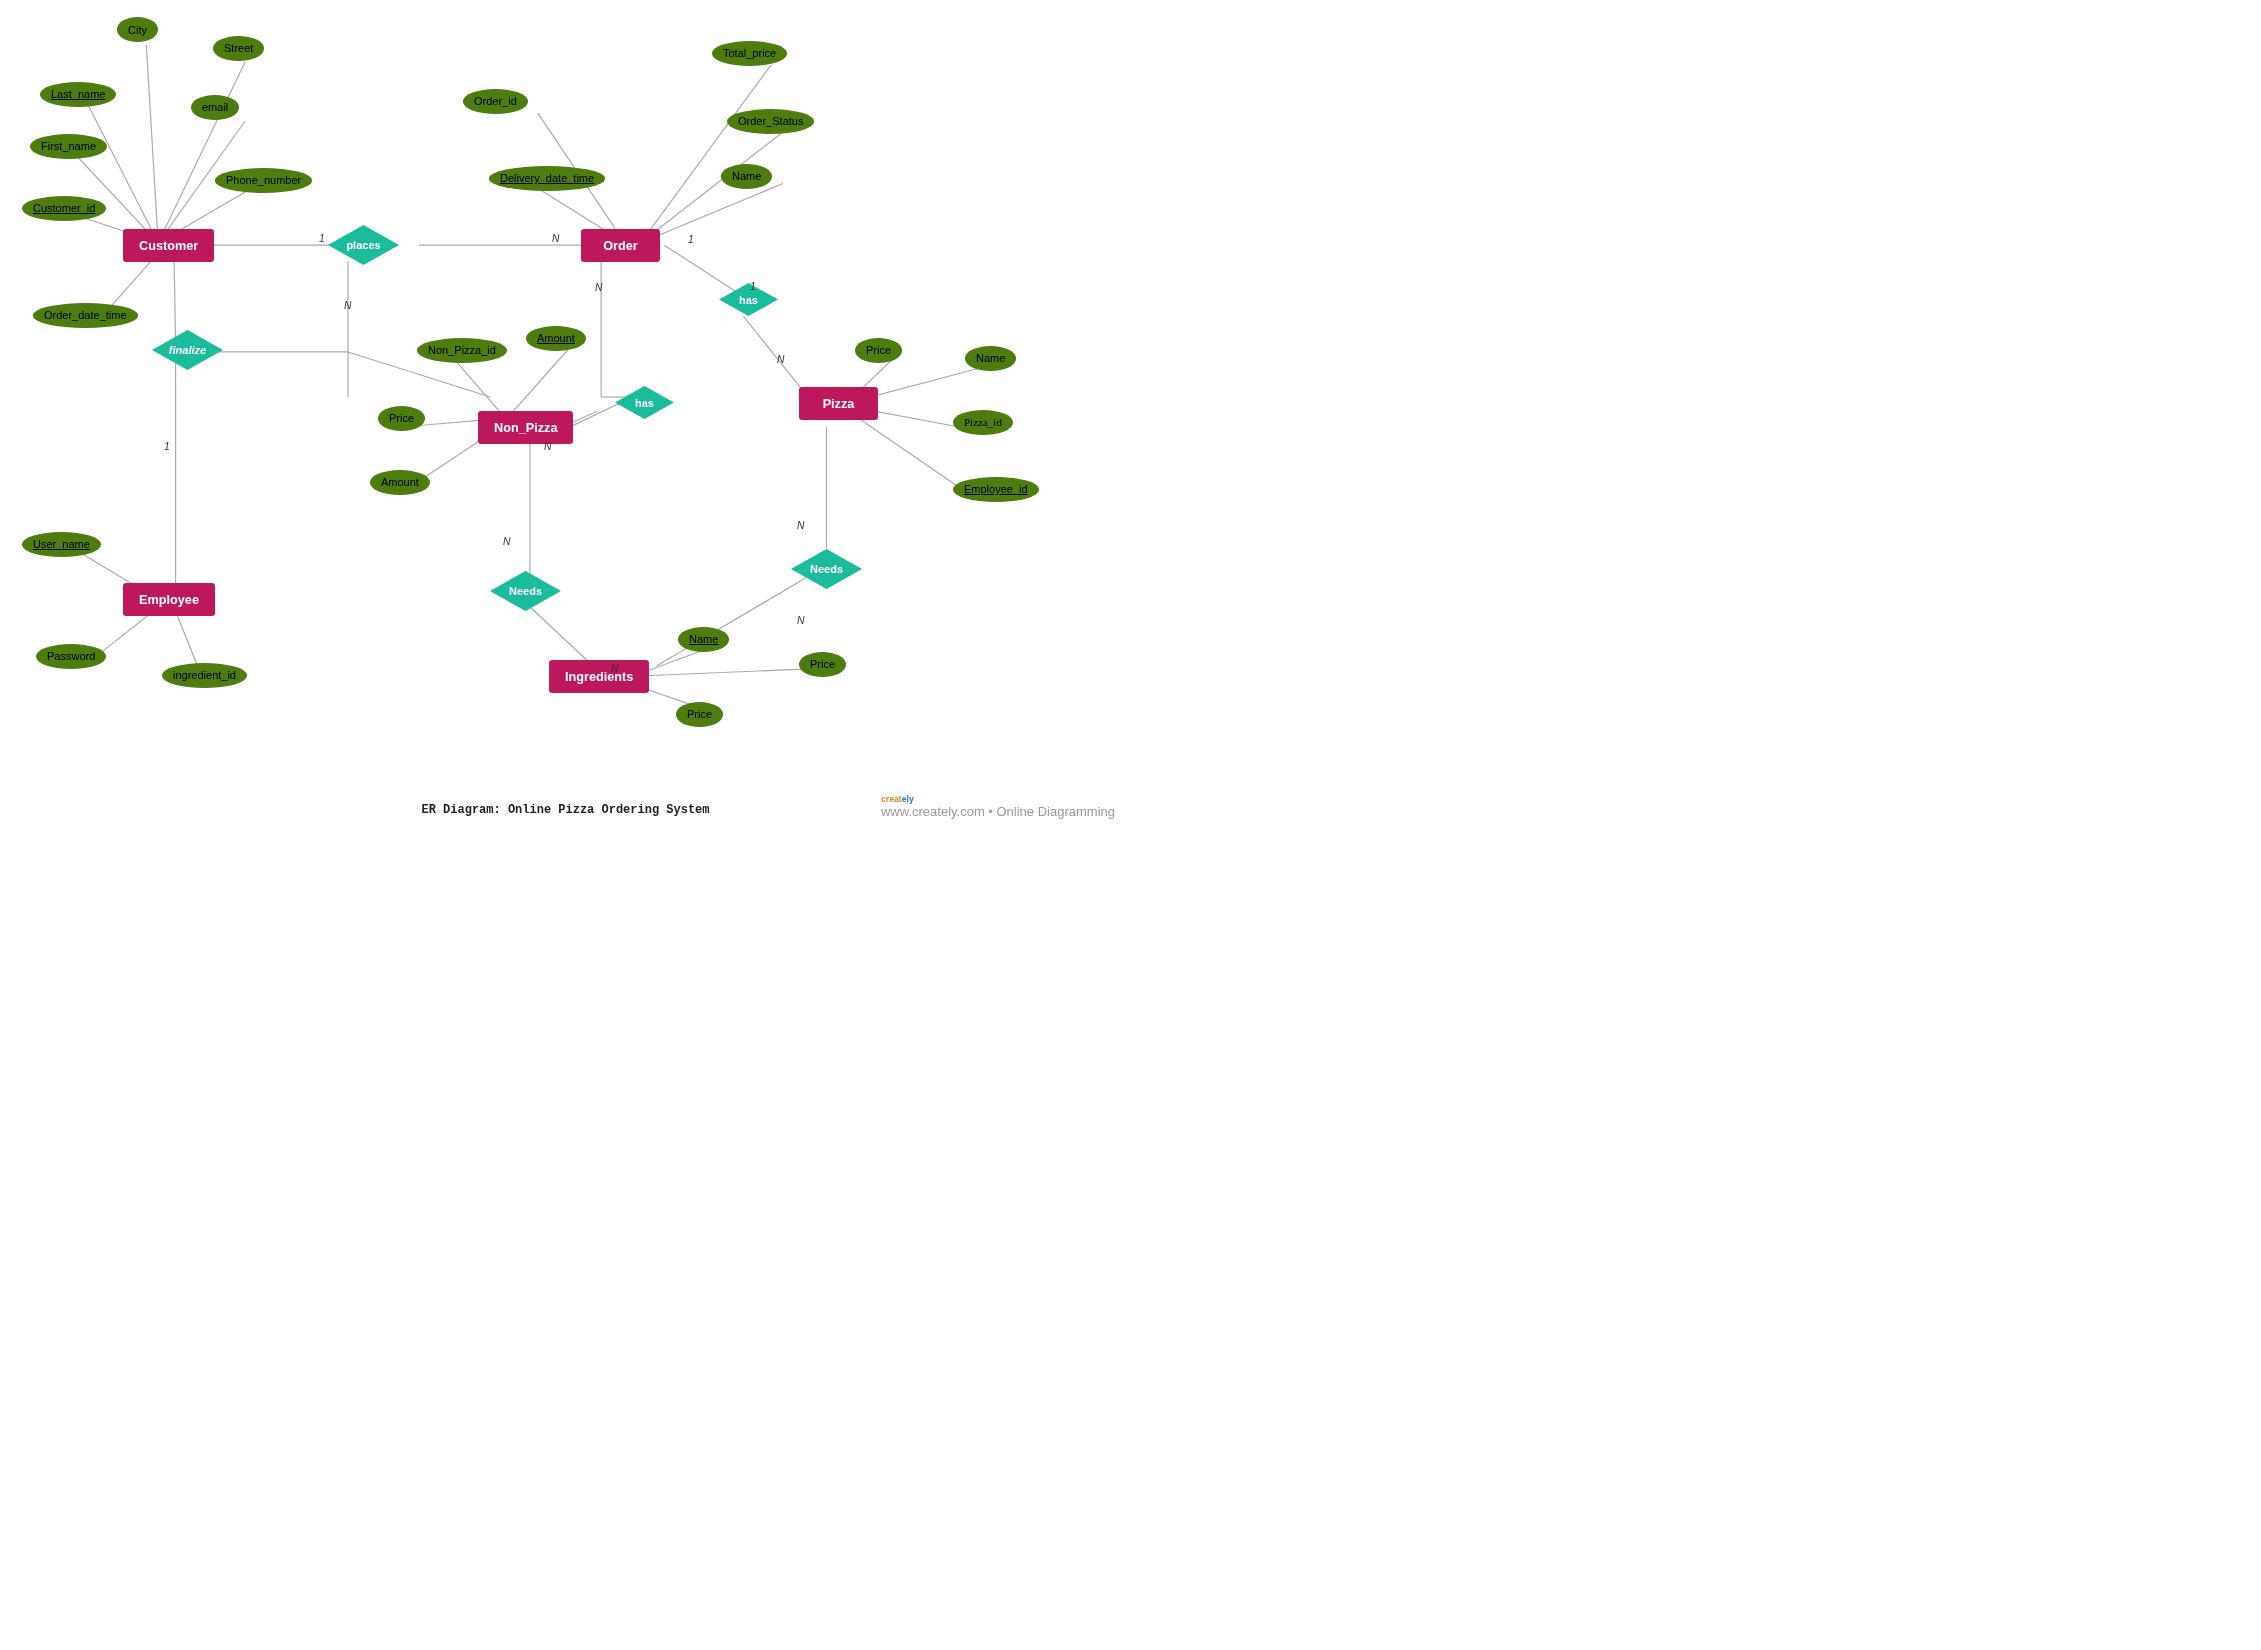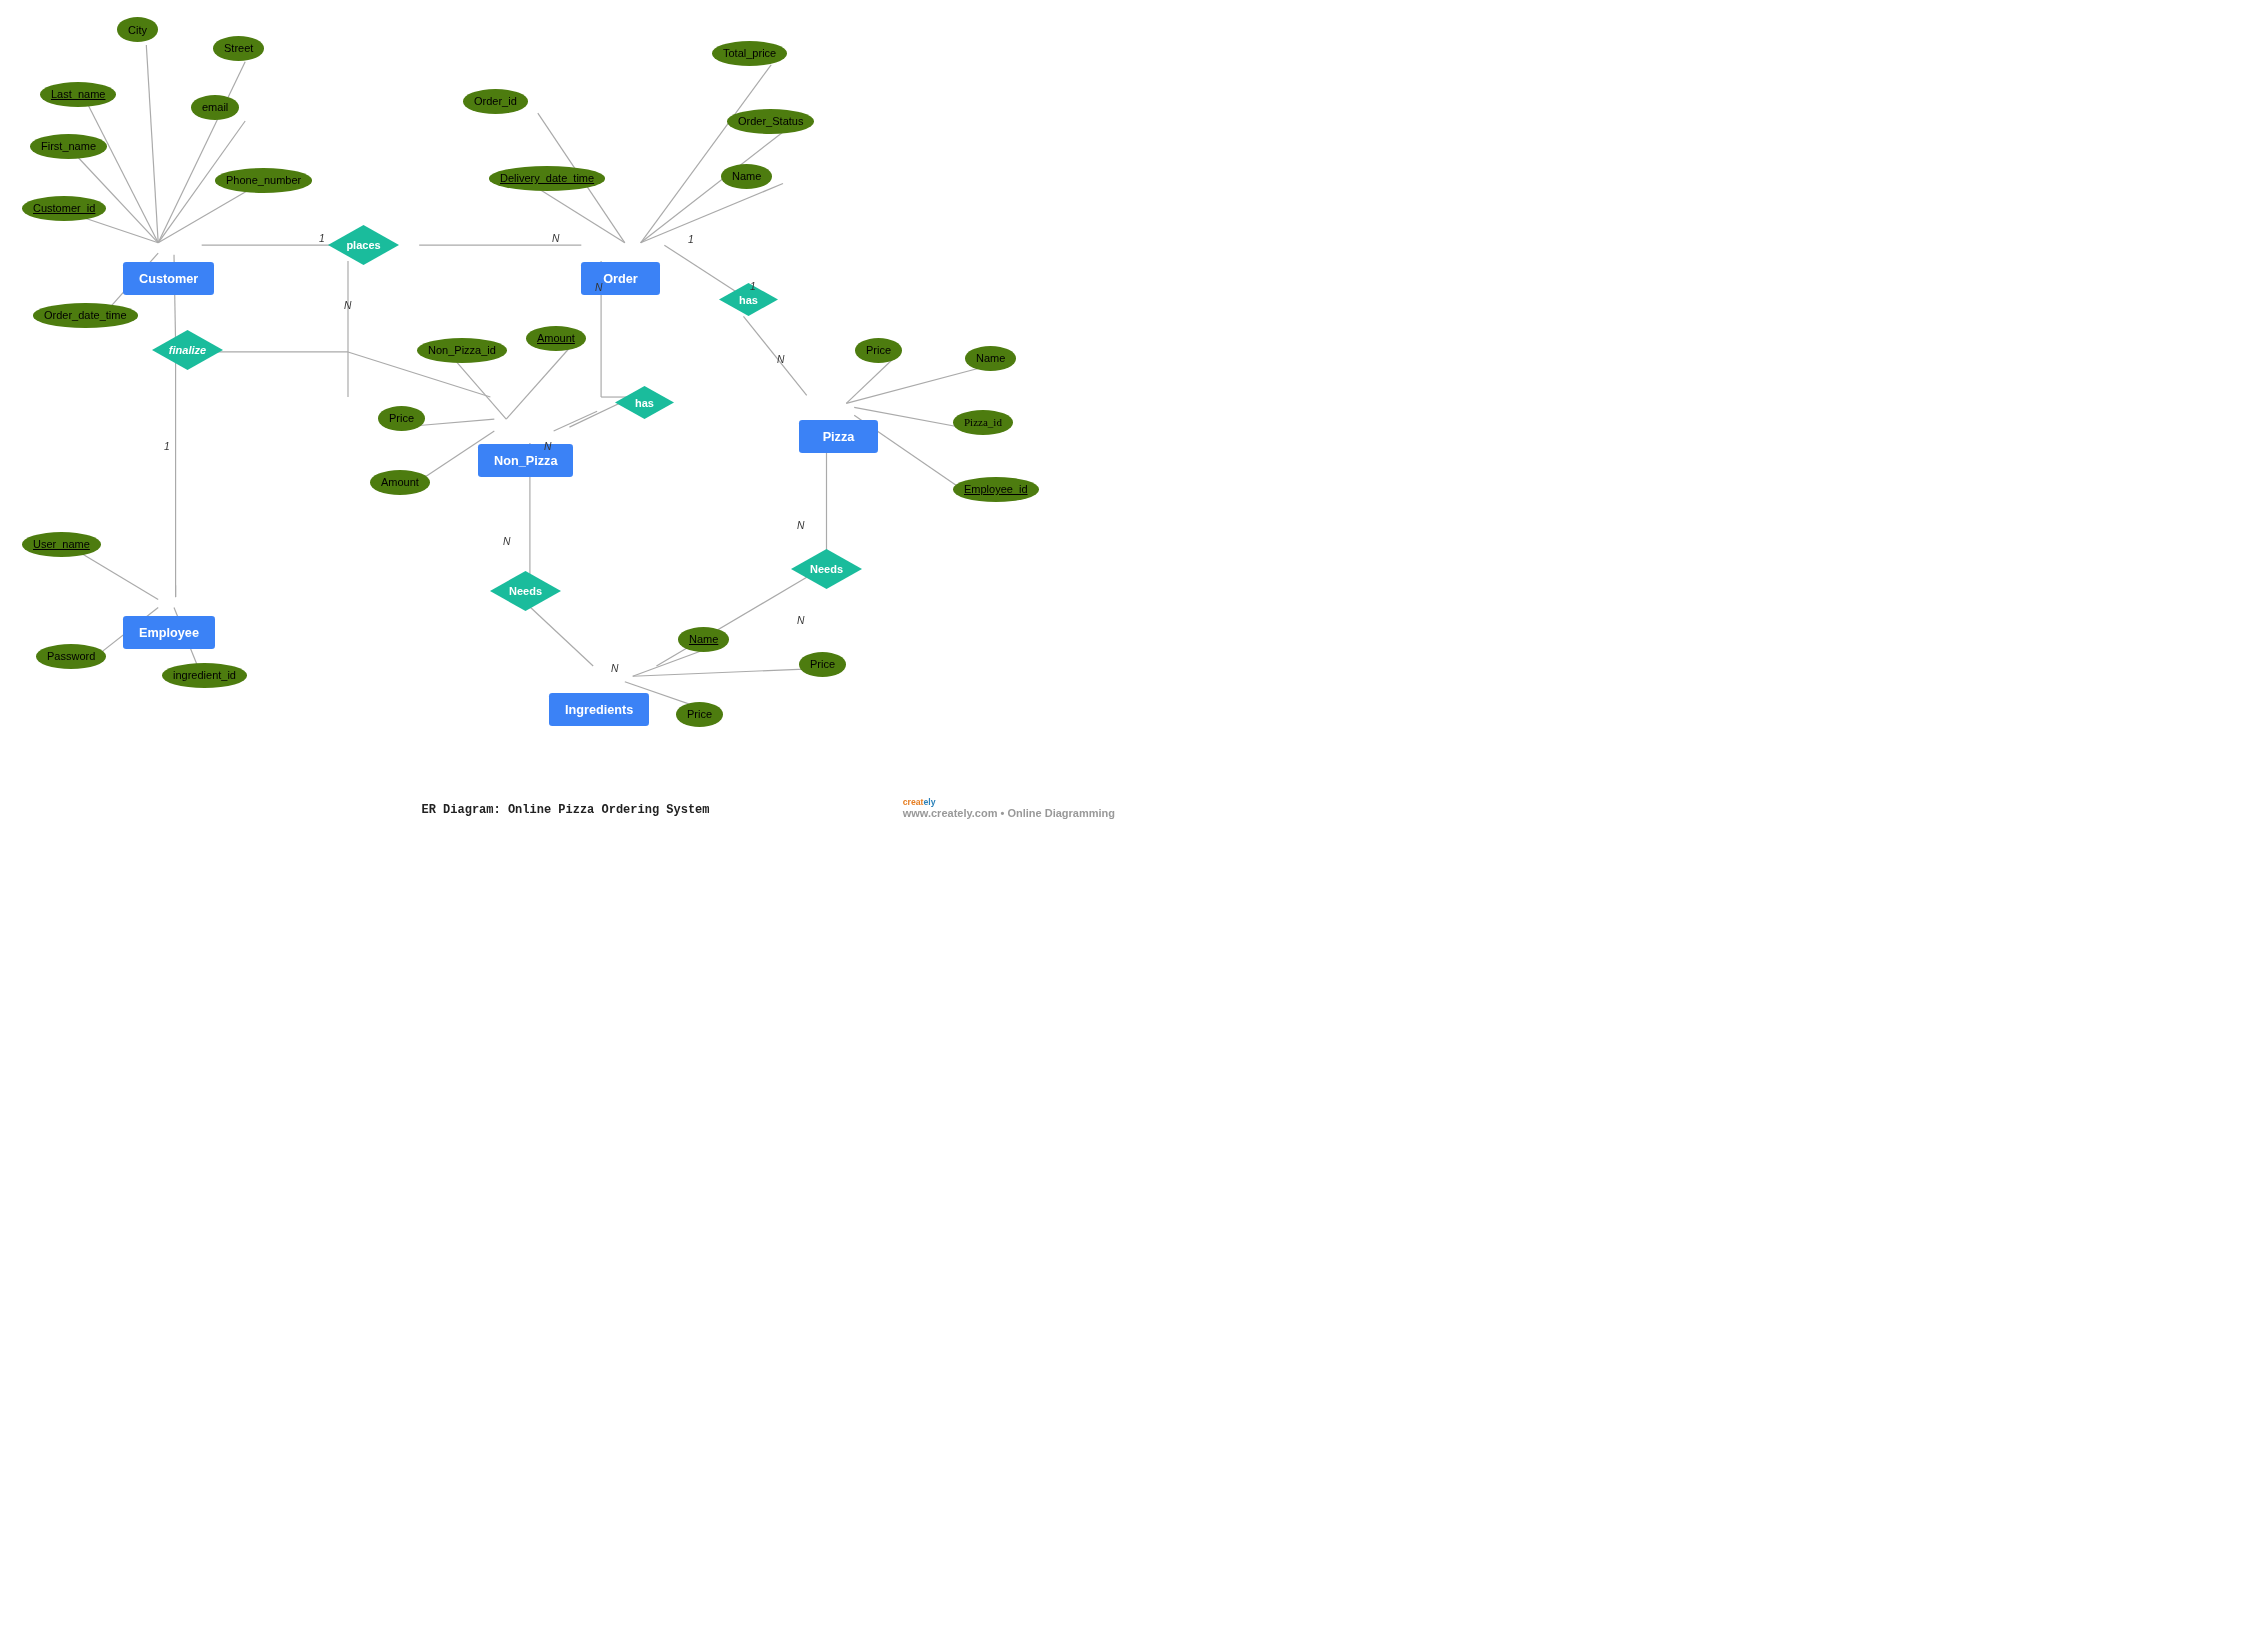--- a/index.html
+++ b/index.html
@@ -25,7 +25,7 @@
     }
     .entity {
       position: absolute;
-      background: #3b82f6;
+      background: #be185d;
       color: #fff;
       font-weight: bold;
       font-size: 12.7px;
@@ -33,7 +33,6 @@
       border-radius: 3.2px;
       text-align: center;
       min-width: 79px;
-      margin-top: 33px;
     }
     .relation {
       position: absolute;

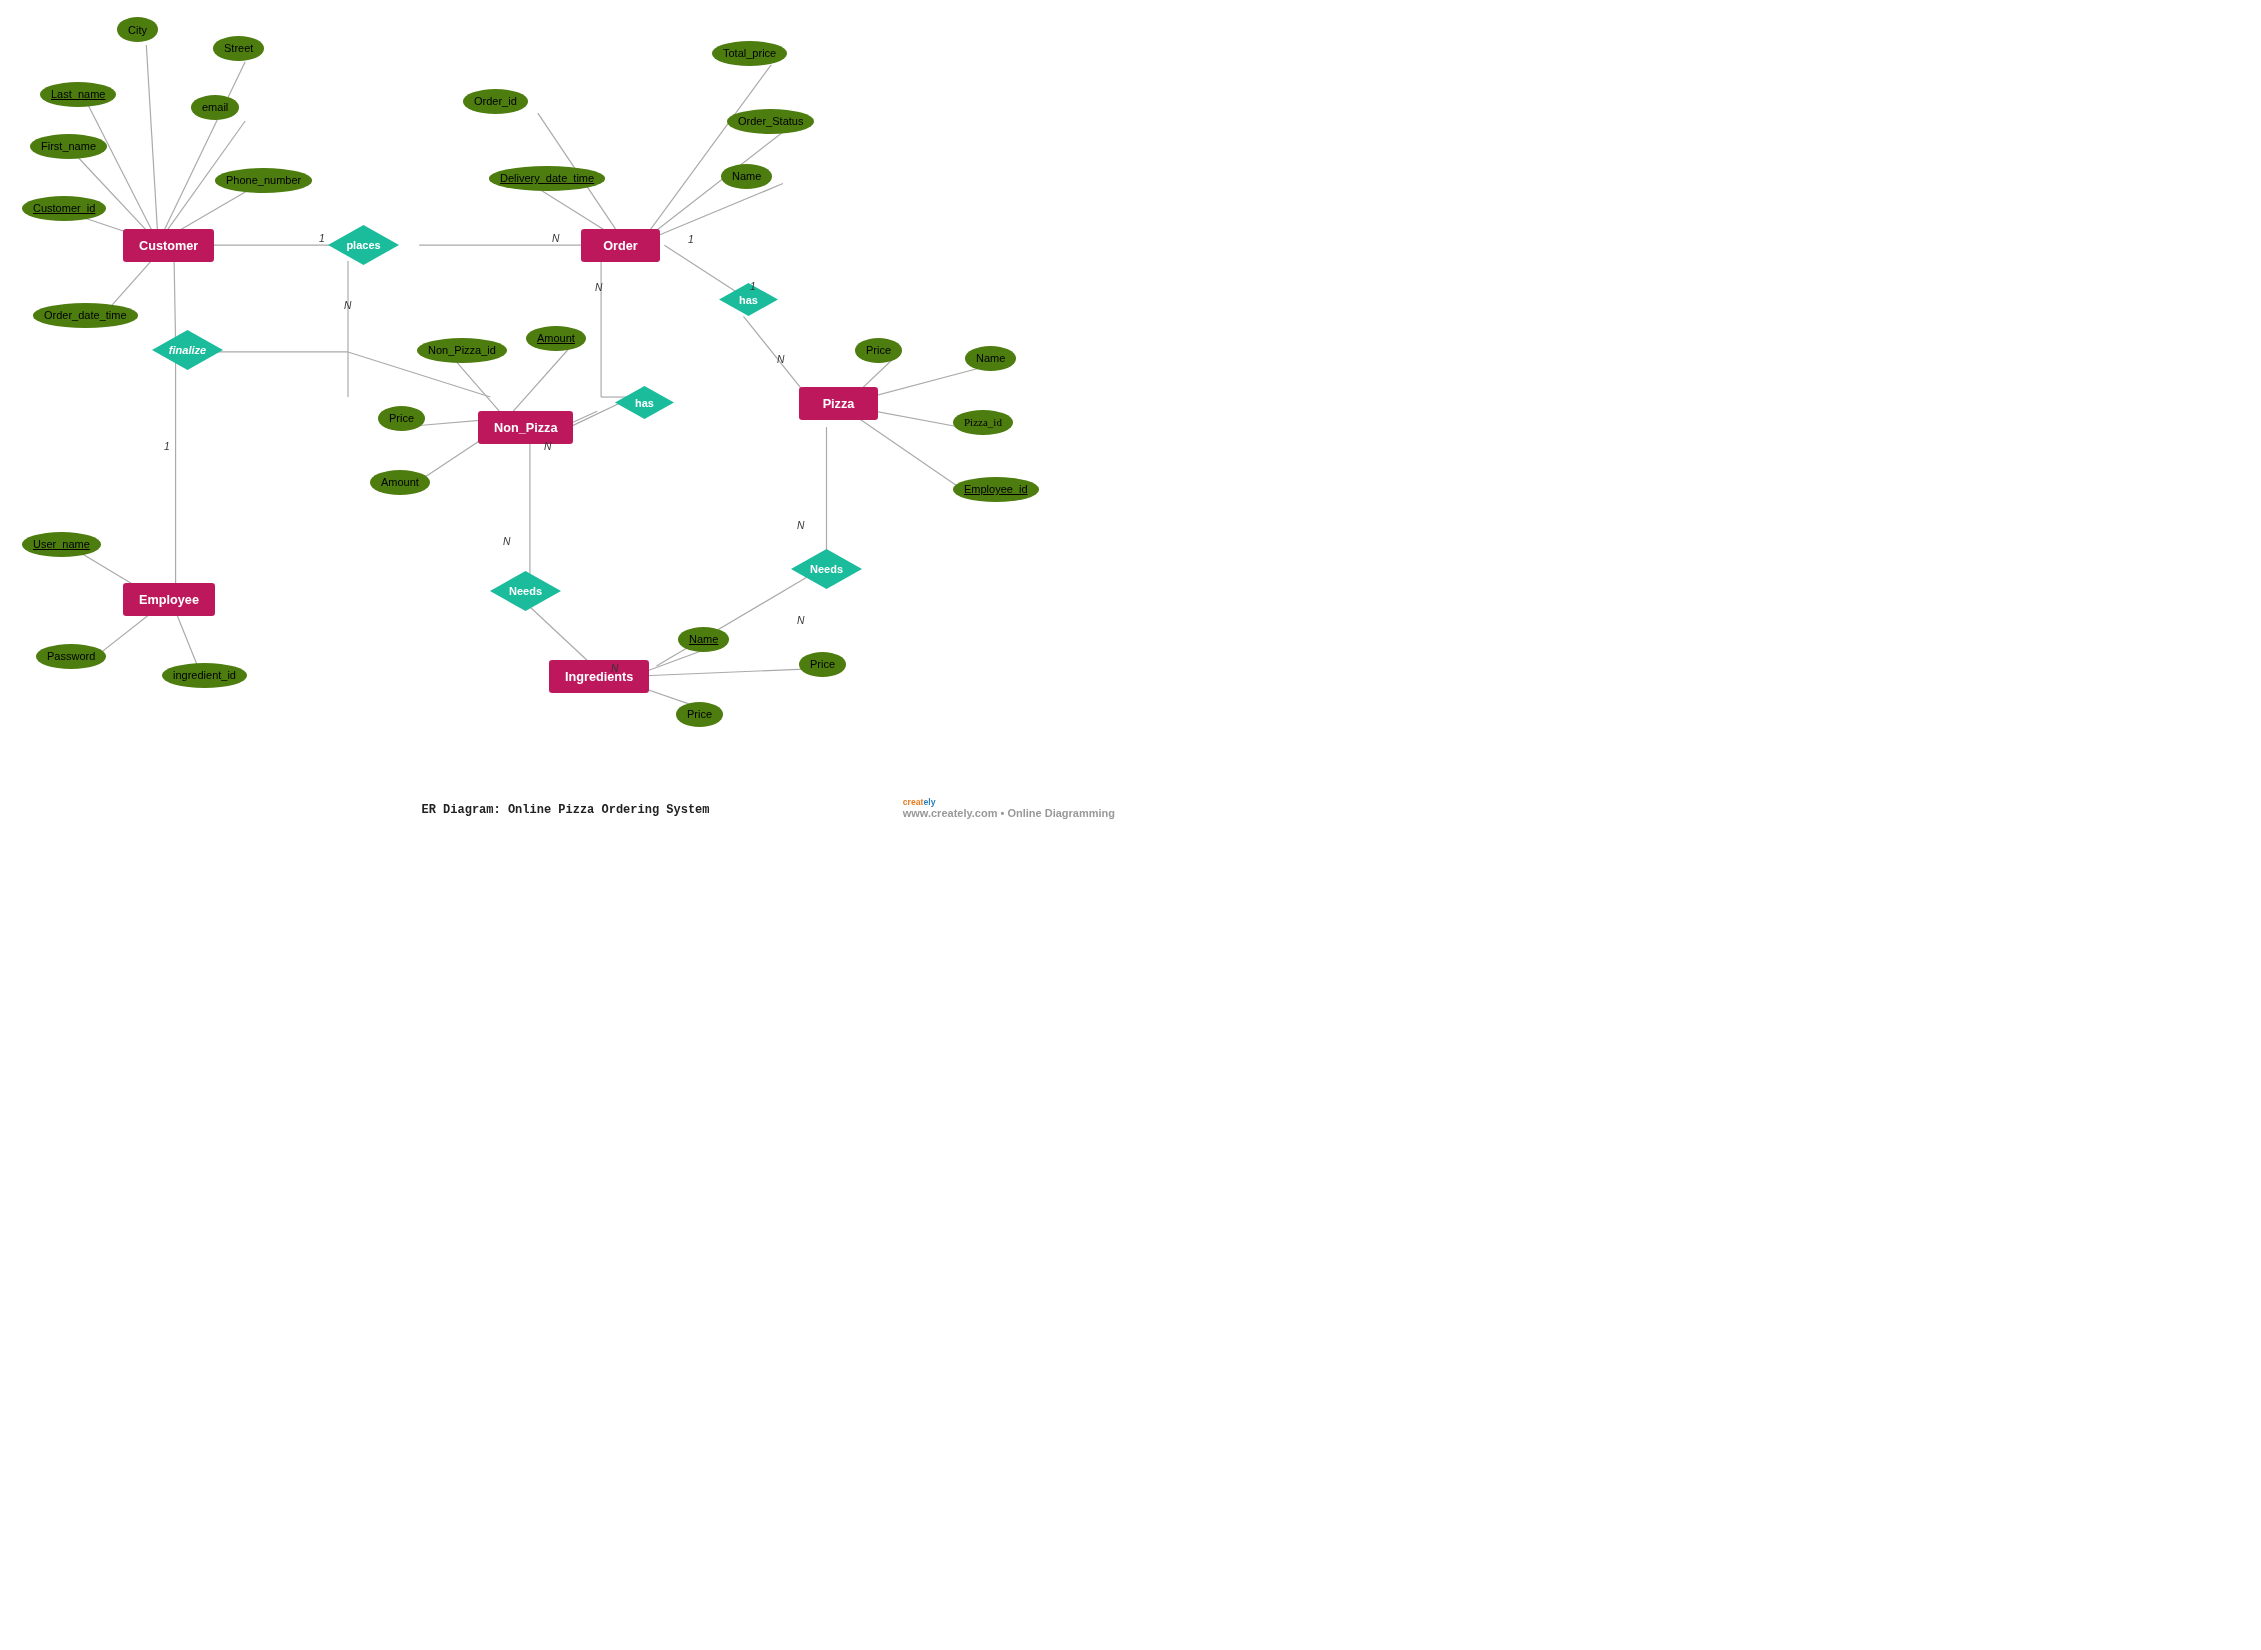--- a/index.html
+++ b/index.html
@@ -260,7 +260,7 @@
 </div>
 <div class="creately-logo">
   <span class="orange">creat</span><span class="blue">ely</span><br>
-  <span style="font-size:11px;font-weight:bold;">www.creately.com • Online Diagramming</span>
+  <span style="font-size:13px;">www.creately.com • Online Diagramming</span>
 </div>
 
 

